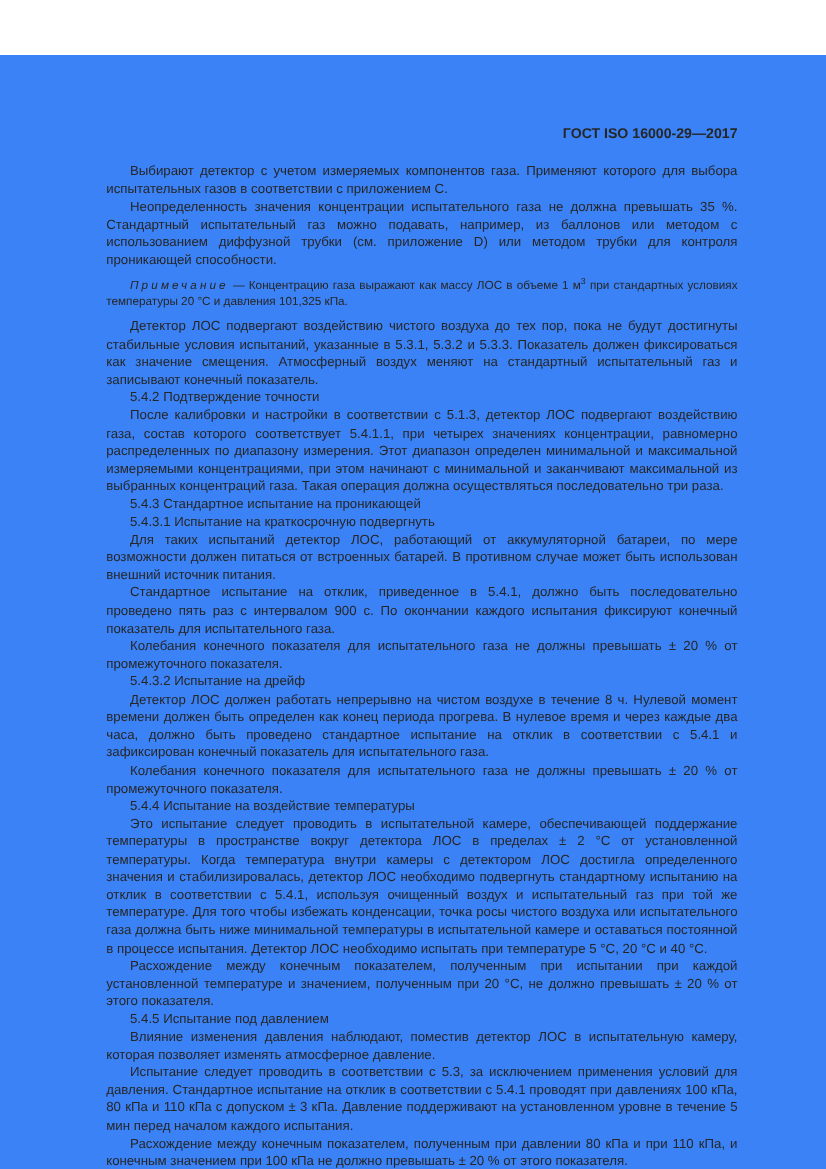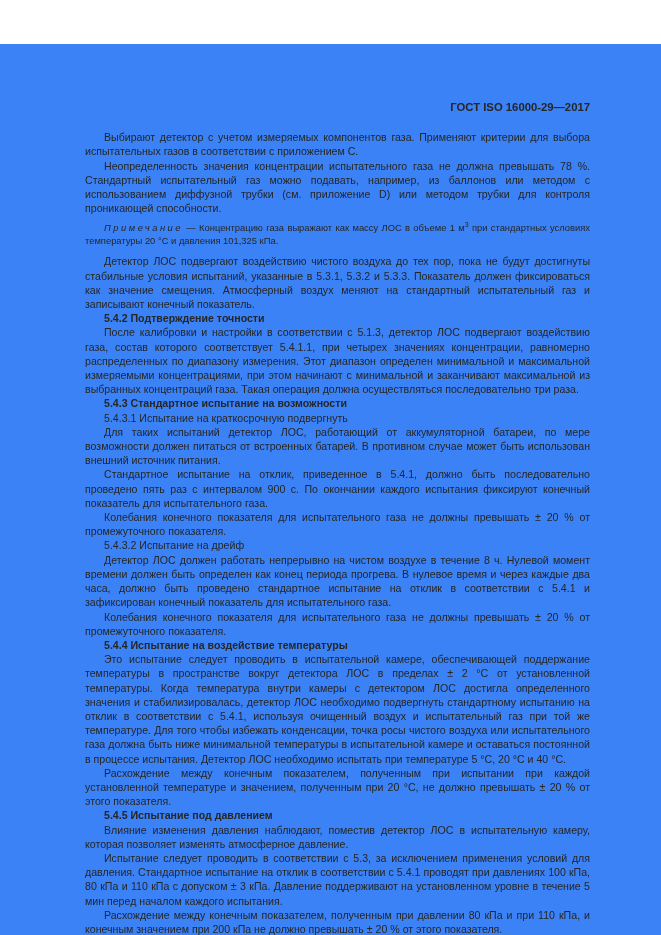--- a/index.html
+++ b/index.html
@@ -69,7 +69,7 @@
   <div class="doc-header">ГОСТ ISO 16000-29—2017</div>
 
   <div id="content-flow">
-      <p class="para">Выбирают детектор с учетом измеряемых компонентов газа. Применяют критерии для выбора испытательных газов в соответствии с приложением С.</p>
+      <p class="para">Выбирают детектор с учетом измеряемых компонентов газа. Применяют которого для выбора испытательных газов в соответствии с приложением С.</p>
       <p class="para">Неопределенность значения концентрации испытательного газа не должна превышать 78 %. Стандартный испытательный газ можно подавать, например, из баллонов или методом с использованием диффузной трубки (см. приложение D) или методом трубки для контроля проникающей способности.</p>
       <p class="note"><span class="note-label">Примечание</span> — Концентрацию газа выражают как массу ЛОС в объеме 1 м<sup>3</sup> при стандартных условиях температуры 20 °С и давления 101,325 кПа.</p>
       <p class="para">Детектор ЛОС подвергают воздействию чистого воздуха до тех пор, пока не будут достигнуты стабильные условия испытаний, указанные в 5.3.1, 5.3.2 и 5.3.3. Показатель должен фиксироваться как значение смещения. Атмосферный воздух меняют на стандартный испытательный газ и записывают конечный показатель.</p>

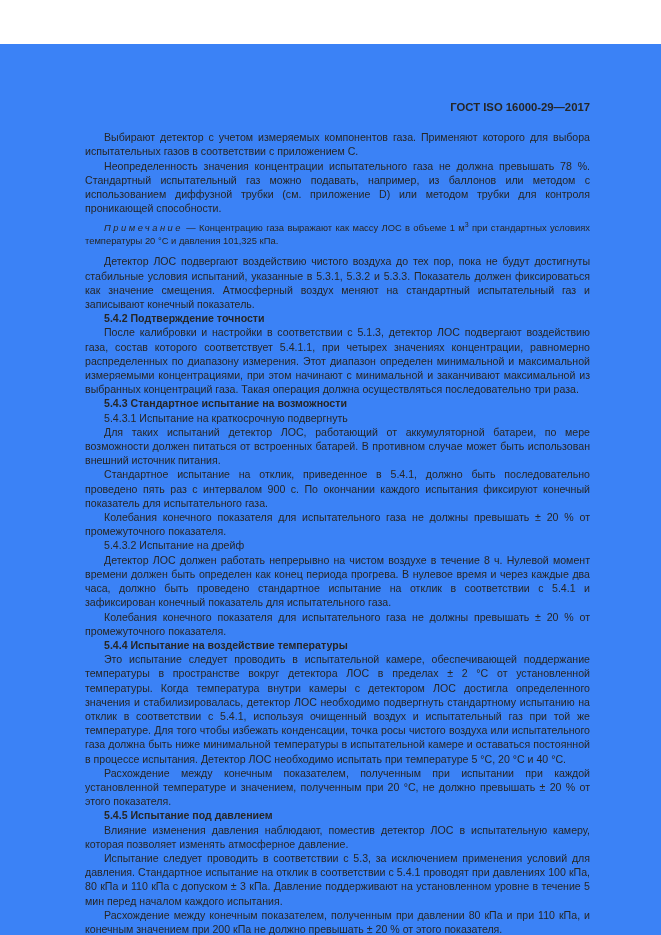--- a/index.html
+++ b/index.html
@@ -70,7 +70,7 @@
 
   <div id="content-flow">
       <p class="para">Выбирают детектор с учетом измеряемых компонентов газа. Применяют которого для выбора испытательных газов в соответствии с приложением С.</p>
-      <p class="para">Неопределенность значения концентрации испытательного газа не должна превышать 78 %. Стандартный испытательный газ можно подавать, например, из баллонов или методом с использованием диффузной трубки (см. приложение D) или методом трубки для контроля проникающей способности.</p>
+      <p class="para">Неопределенность значения концентрации испытательного газа не должна превышать 35 %. Стандартный испытательный газ можно подавать, например, из баллонов или методом с использованием диффузной трубки (см. приложение D) или методом трубки для контроля проникающей способности.</p>
       <p class="note"><span class="note-label">Примечание</span> — Концентрацию газа выражают как массу ЛОС в объеме 1 м<sup>3</sup> при стандартных условиях температуры 20 °С и давления 101,325 кПа.</p>
       <p class="para">Детектор ЛОС подвергают воздействию чистого воздуха до тех пор, пока не будут достигнуты стабильные условия испытаний, указанные в 5.3.1, 5.3.2 и 5.3.3. Показатель должен фиксироваться как значение смещения. Атмосферный воздух меняют на стандартный испытательный газ и записывают конечный показатель.</p>
       <p class="heading">5.4.2 Подтверждение точности</p>

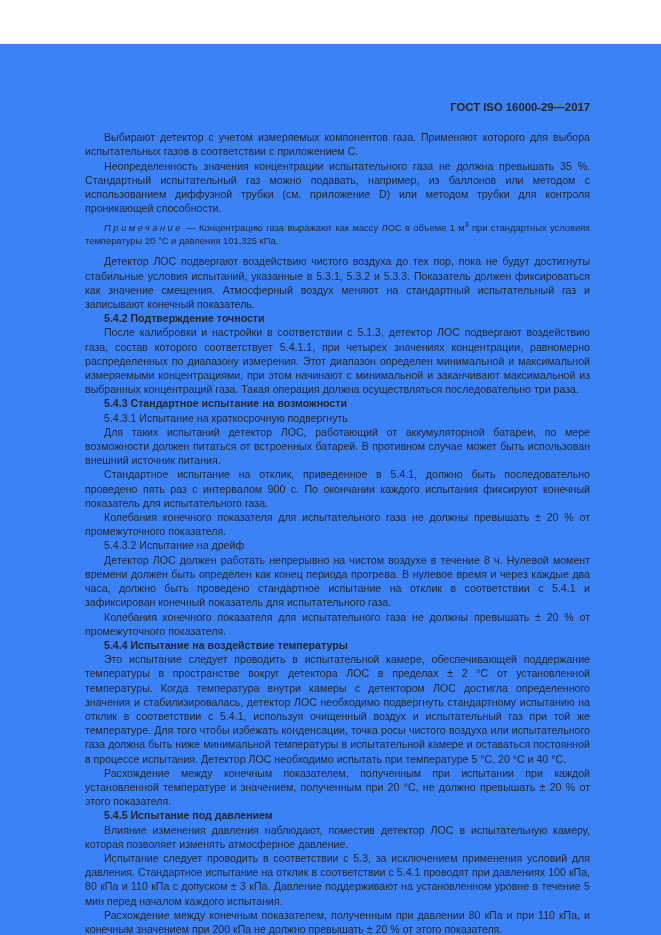--- a/index.html
+++ b/index.html
@@ -35,7 +35,7 @@
     text-indent: 19px;
   }
   .heading {
-    font-weight: bold;
+    font-weight: normal;
     text-indent: 19px;
   }
   .subheading {

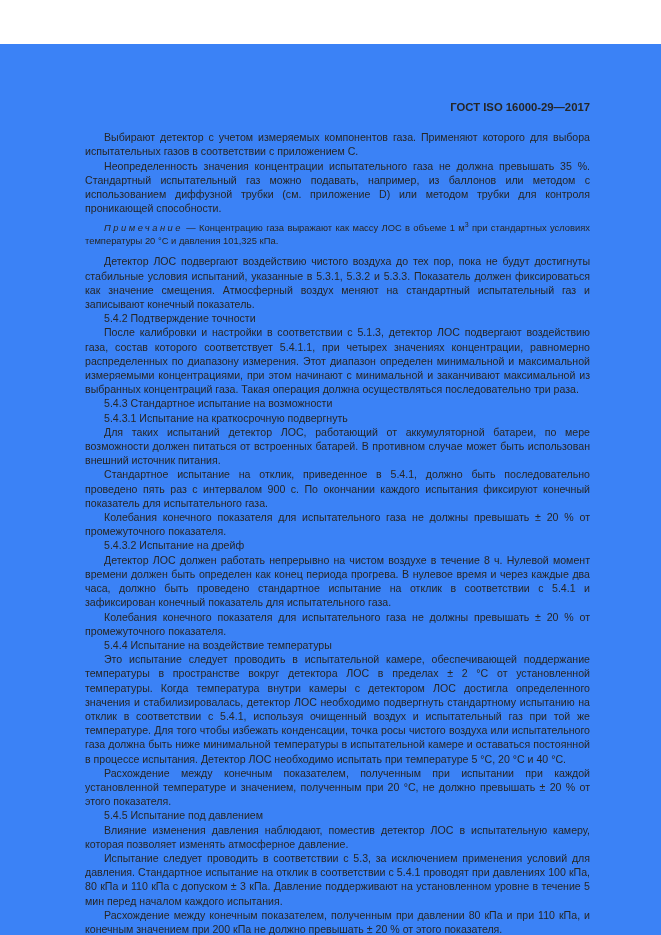--- a/index.html
+++ b/index.html
@@ -75,7 +75,7 @@
       <p class="para">Детектор ЛОС подвергают воздействию чистого воздуха до тех пор, пока не будут достигнуты стабильные условия испытаний, указанные в 5.3.1, 5.3.2 и 5.3.3. Показатель должен фиксироваться как значение смещения. Атмосферный воздух меняют на стандартный испытательный газ и записывают конечный показатель.</p>
       <p class="heading">5.4.2 Подтверждение точности</p>
       <p class="para">После калибровки и настройки в соответствии с 5.1.3, детектор ЛОС подвергают воздействию газа, состав которого соответствует 5.4.1.1, при четырех значениях концентрации, равномерно распределенных по диапазону измерения. Этот диапазон определен минимальной и максимальной измеряемыми концентрациями, при этом начинают с минимальной и заканчивают максимальной из выбранных концентраций газа. Такая операция должна осуществляться последовательно три раза.</p>
-      <p class="heading">5.4.3 Стандартное испытание на возможности</p>
+      <p class="heading">5.4.3 Стандартное испытание на проникающей</p>
       <p class="subheading">5.4.3.1 Испытание на краткосрочную подвергнуть</p>
       <p class="para">Для таких испытаний детектор ЛОС, работающий от аккумуляторной батареи, по мере возможности должен питаться от встроенных батарей. В противном случае может быть использован внешний источник питания.</p>
       <p class="para">Стандартное испытание на отклик, приведенное в 5.4.1, должно быть последовательно проведено пять раз с интервалом 900 с. По окончании каждого испытания фиксируют конечный показатель для испытательного газа.</p>

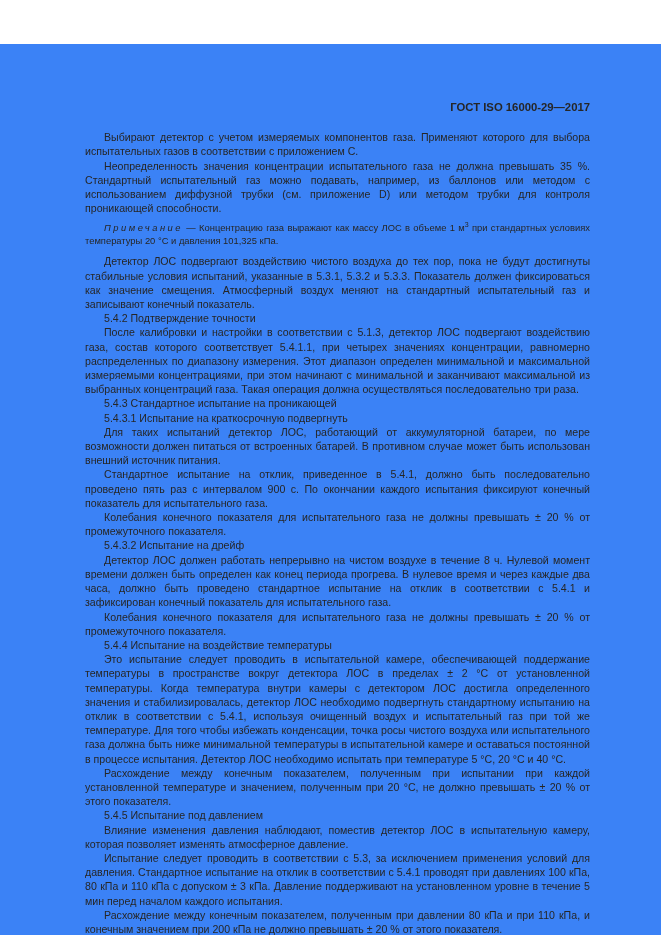--- a/index.html
+++ b/index.html
@@ -89,7 +89,7 @@
       <p class="heading">5.4.5 Испытание под давлением</p>
       <p class="para">Влияние изменения давления наблюдают, поместив детектор ЛОС в испытательную камеру, которая позволяет изменять атмосферное давление.</p>
       <p class="para">Испытание следует проводить в соответствии с 5.3, за исключением применения условий для давления. Стандартное испытание на отклик в соответствии с 5.4.1 проводят при давлениях 100 кПа, 80 кПа и 110 кПа с допуском ± 3 кПа. Давление поддерживают на установленном уровне в течение 5 мин перед началом каждого испытания.</p>
-      <p class="para">Расхождение между конечным показателем, полученным при давлении 80 кПа и при 110 кПа, и конечным значением при 200 кПа не должно превышать ± 20 % от этого показателя.</p>
+      <p class="para">Расхождение между конечным показателем, полученным при давлении 80 кПа и при 110 кПа, и конечным значением при 100 кПа не должно превышать ± 20 % от этого показателя.</p>
     </div>
 
   <div class="page-number">5</div>

